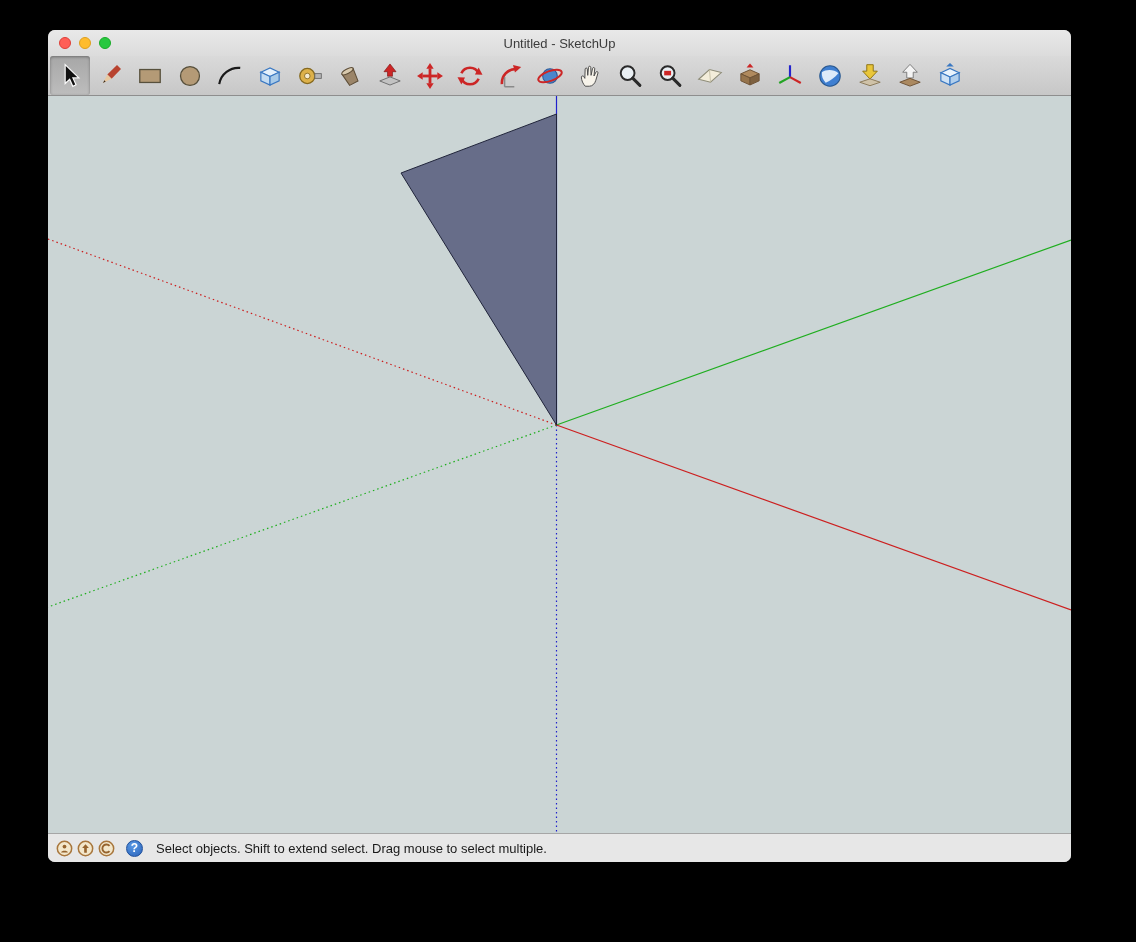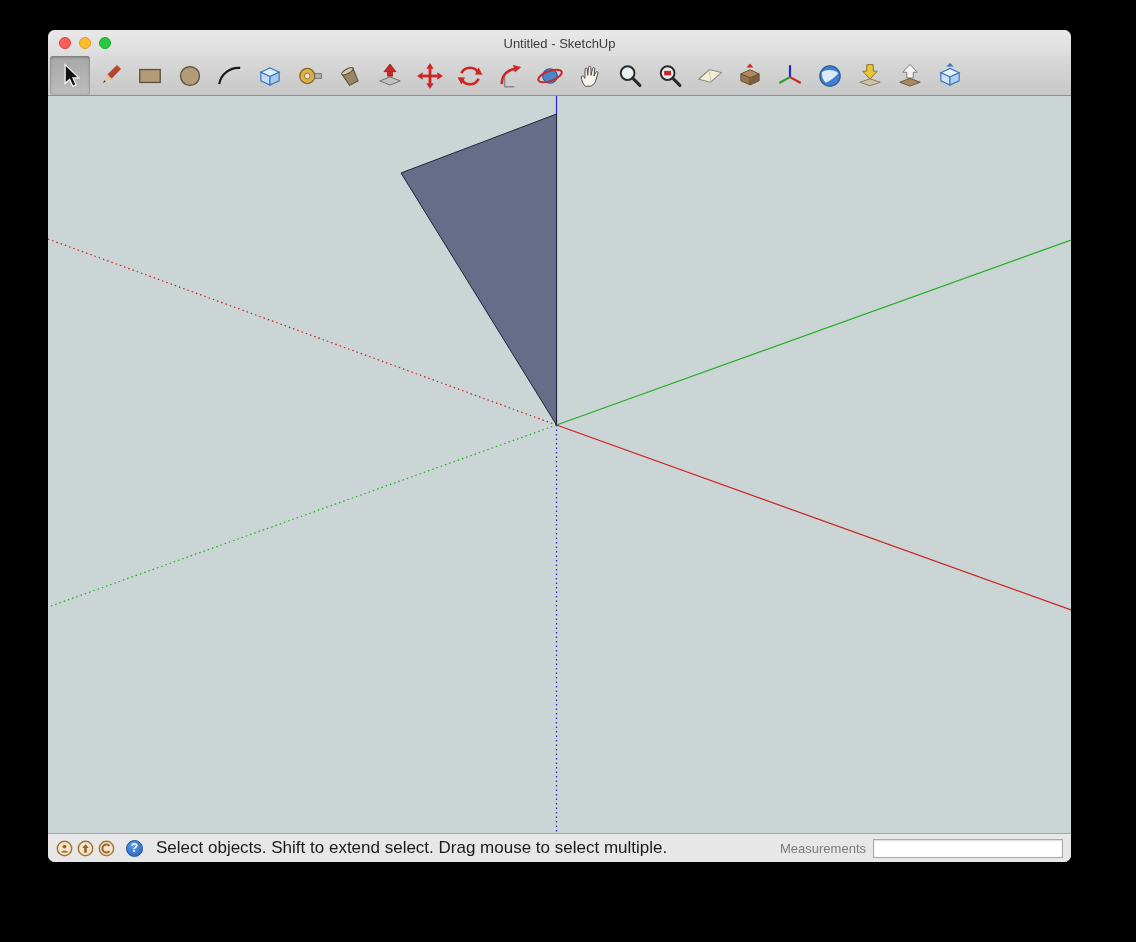--- a/index.html
+++ b/index.html
@@ -57,7 +57,7 @@
     border:1px solid #1f4f9a; color:#fff; font-weight:bold; font-size:12px;
     display:flex; align-items:center; justify-content:center; margin-left:7px;
   }
-  .status-msg { font-size:17px; color:#1a1a1a; margin-left:9px; }
+  .status-msg { font-size:13px; color:#1a1a1a; margin-left:9px; }
   .meas-wrap { margin-left:auto; display:flex; align-items:center; gap:7px; }
   .meas-label { font-size:13px; color:#7a7a7a; }
   .meas-input {

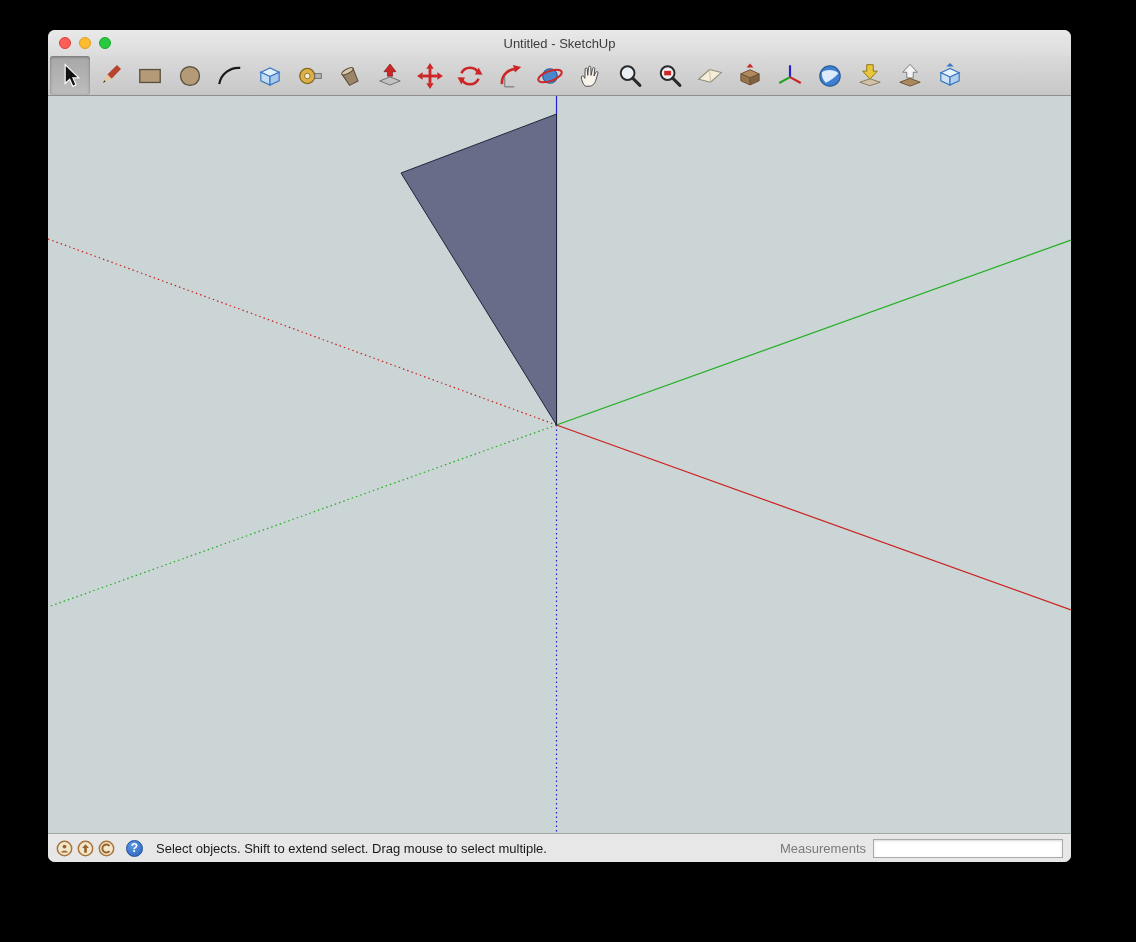--- a/index.html
+++ b/index.html
@@ -275,10 +275,6 @@
         <span>?</span>
       </div>
       <span class="status-msg">Select objects. Shift to extend select. Drag mouse to select multiple.</span>
-      <div class="meas-wrap">
-        <span class="meas-label">Measurements</span>
-        <input class="meas-input" type="text" value="" style="">
-      </div>
     </div>
 
   </div>

